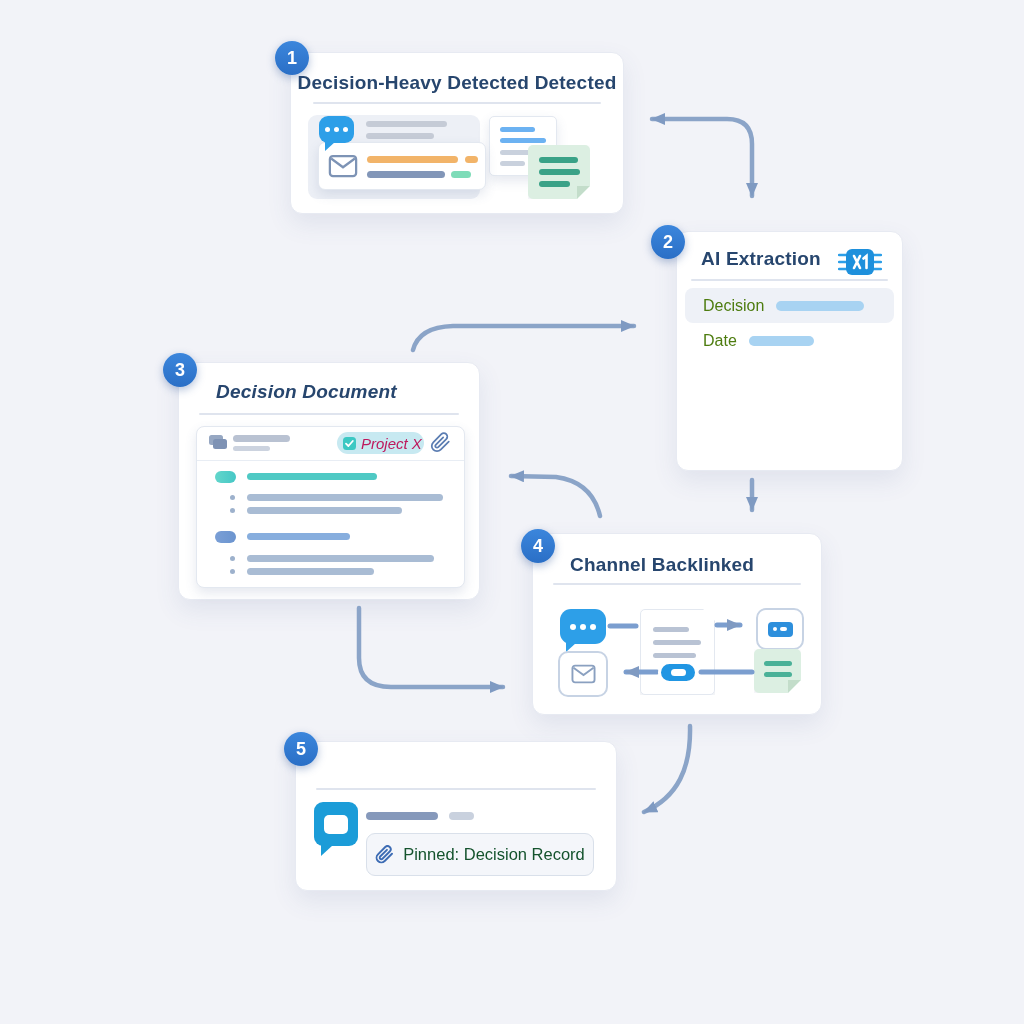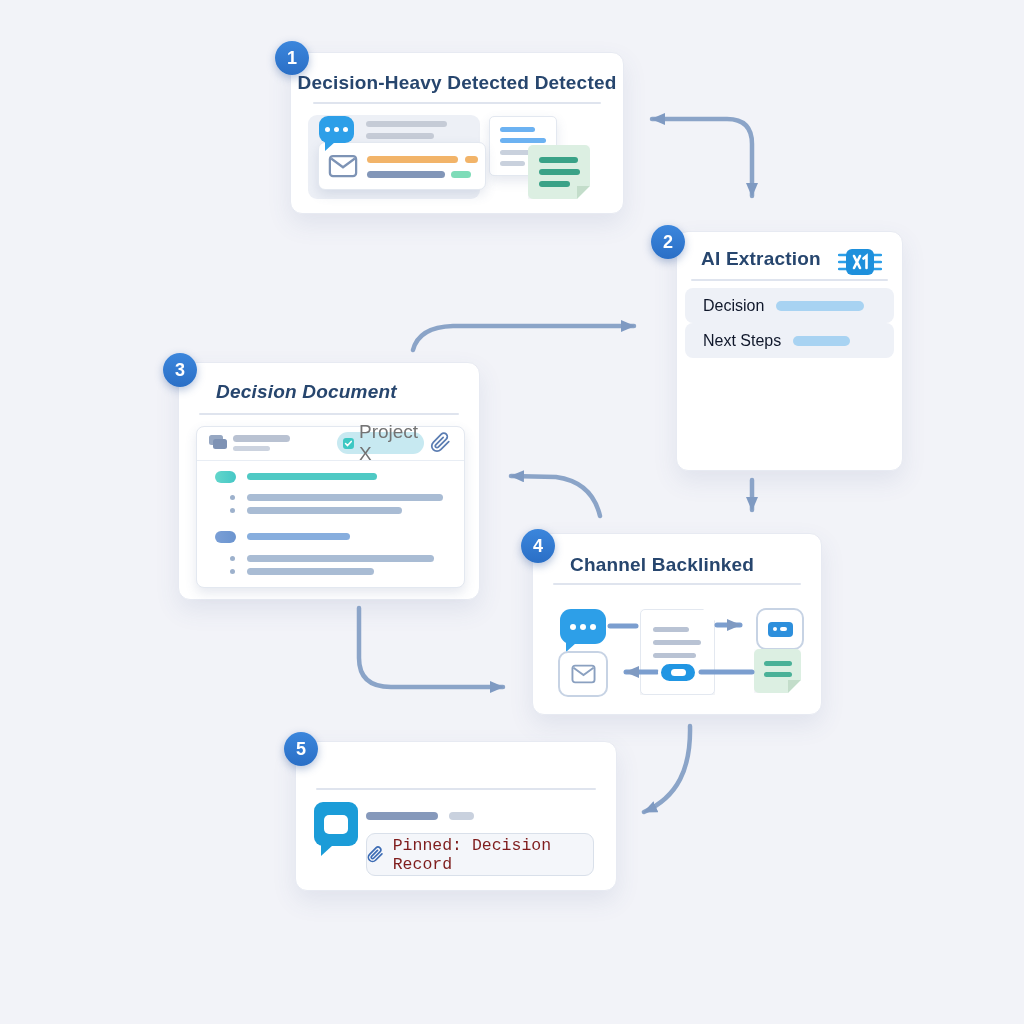--- a/index.html
+++ b/index.html
@@ -43,7 +43,7 @@
     display:flex;align-items:center;justify-content:center;}
   .field-row{display:flex;align-items:center;height:35px;padding-left:18px;border-radius:8px;}
   .field-row.alt{background:#eef1f7;}
-  .field-label{font-size:16px;color:#0f172a;}
+  .field-label{font-size:16px;color:#4d7c0f;}
   .field-bar{height:10px;border-radius:5px;background:#a8d3f2;margin-left:12px;}
   .pill{position:absolute;border-radius:7px;}
   svg.overlay{position:absolute;left:0;top:0;z-index:20;pointer-events:none;}

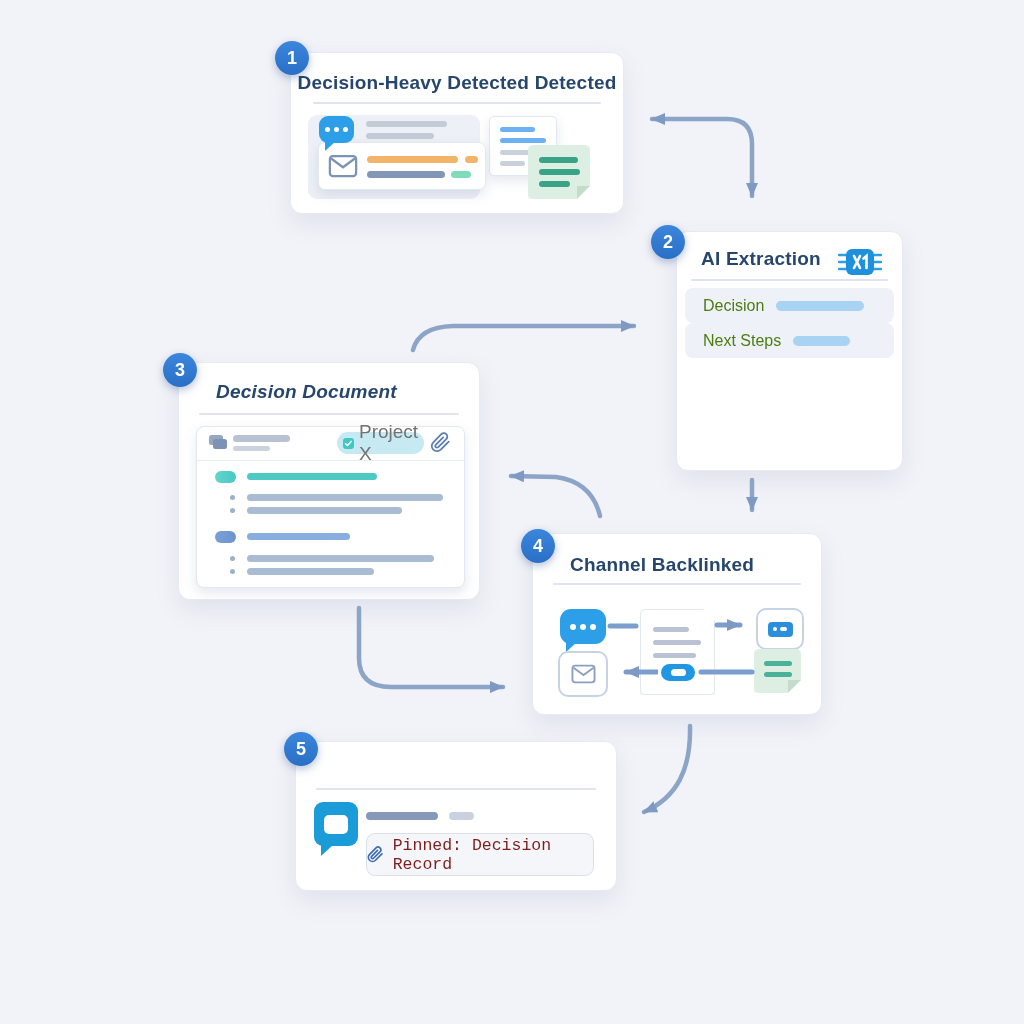--- a/index.html
+++ b/index.html
@@ -139,6 +139,10 @@
         <span class="field-label">Decision</span>
         <span class="field-bar" style="width:88px;"></span>
       </div>
+      <div class="field-row">
+        <span class="field-label">Date</span>
+        <span class="field-bar" style="width:65px;"></span>
+      </div>
       <div class="field-row alt">
         <span class="field-label">Next Steps</span>
         <span class="field-bar" style="width:57px;"></span>

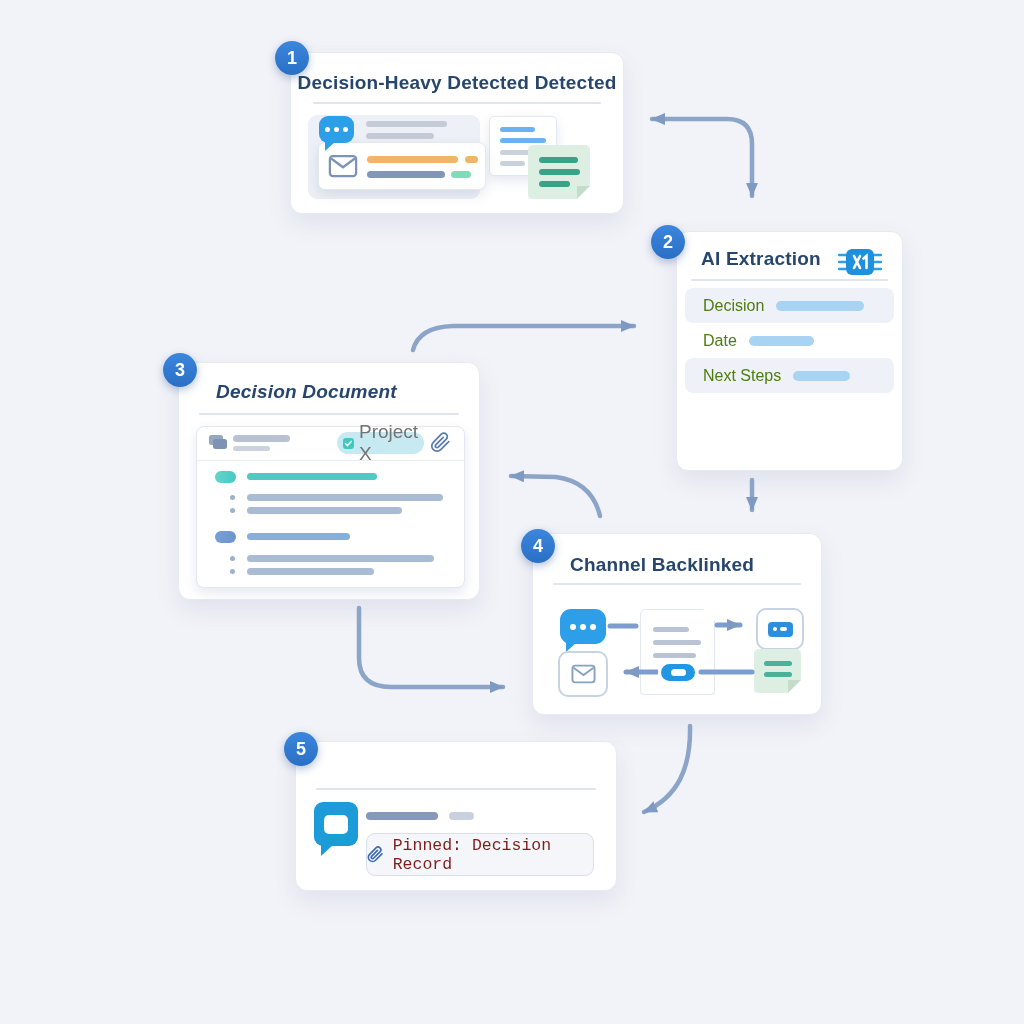--- a/index.html
+++ b/index.html
@@ -143,10 +143,6 @@
         <span class="field-label">Date</span>
         <span class="field-bar" style="width:65px;"></span>
       </div>
-      <div class="field-row alt">
-        <span class="field-label">Next Steps</span>
-        <span class="field-bar" style="width:57px;"></span>
-      </div>
     </div>
   </div>
 

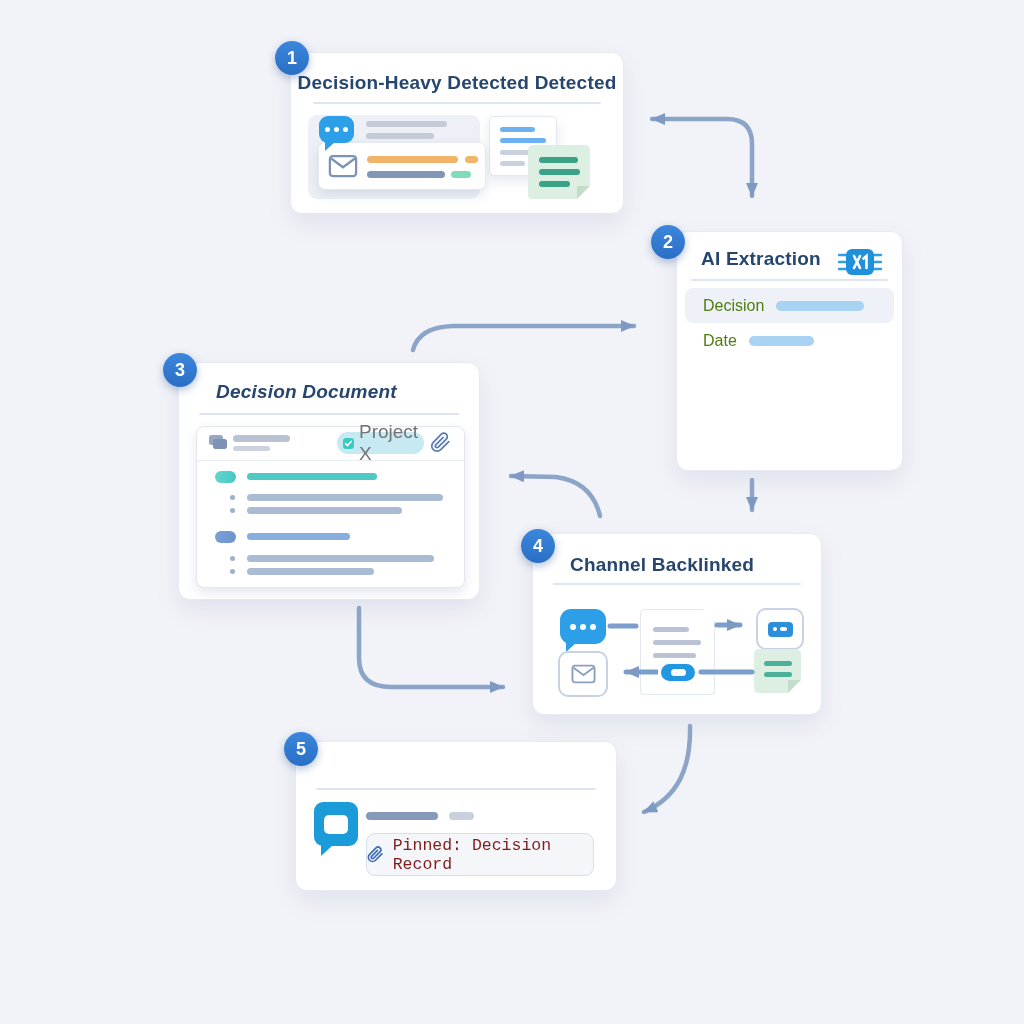--- a/index.html
+++ b/index.html
@@ -167,7 +167,7 @@
             <rect x="0" y="0" width="13" height="13" rx="3.5" fill="#3cc8c3"></rect>
             <path d="M3 6.6l2.4 2.4 4.4-5" fill="none" stroke="#fff" stroke-width="1.8" stroke-linecap="round" stroke-linejoin="round"></path>
           </svg>
-          <span style="font-size:19px;color:#737373;margin-left:5px;">Project X</span>
+          <span style="font-size:15px;color:#be185d;margin-left:5px;font-style:italic;">Project X</span>
         </div>
         <svg style="position:absolute;left:233px;top:5px;" width="21" height="21" viewBox="0 0 24 24">
           <path d="M21.44 11.05l-9.19 9.19a6 6 0 0 1-8.49-8.49l9.19-9.19a4 4 0 0 1 5.66 5.66l-9.2 9.19a2 2 0 0 1-2.83-2.83l8.49-8.48" fill="none" stroke="#5b7db2" stroke-width="2" stroke-linecap="round" stroke-linejoin="round"></path>

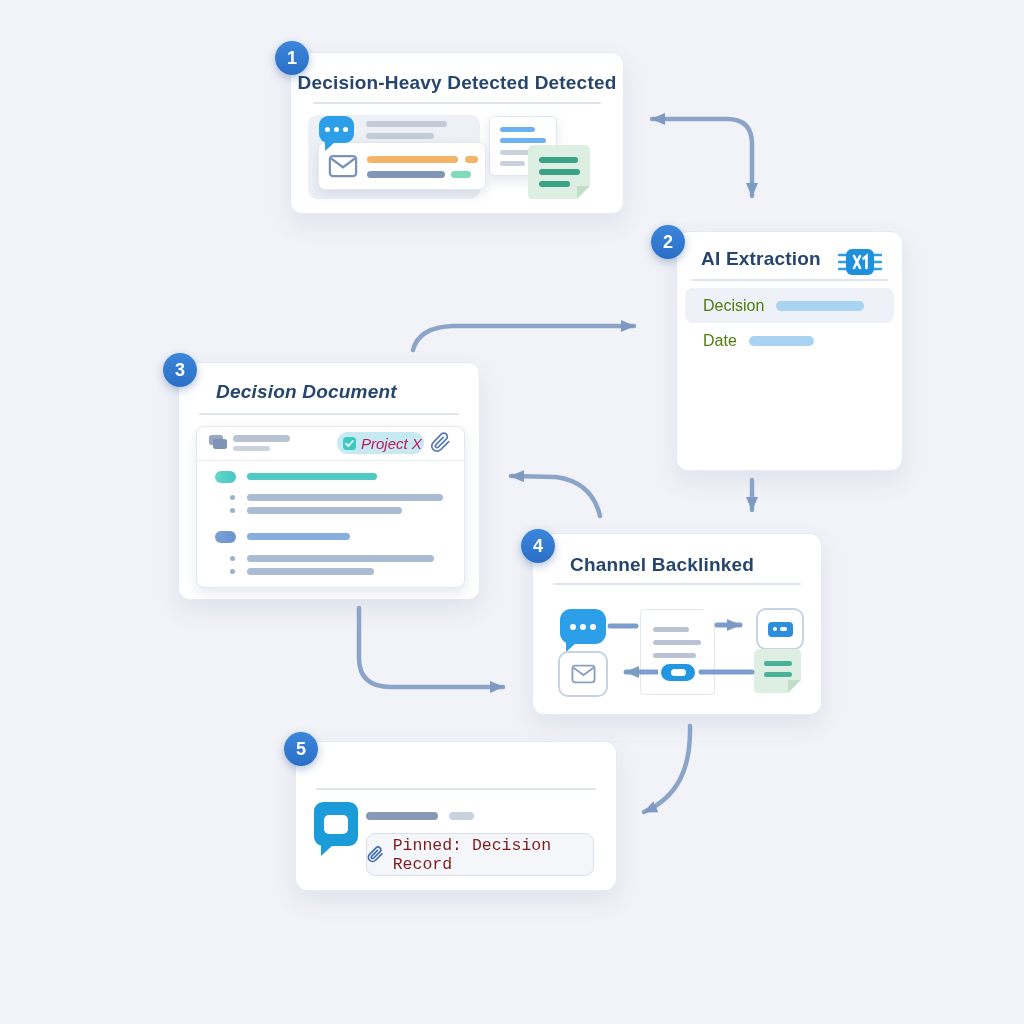--- a/index.html
+++ b/index.html
@@ -248,7 +248,7 @@
       <svg width="19" height="19" viewBox="0 0 24 24">
         <path d="M21.44 11.05l-9.19 9.19a6 6 0 0 1-8.49-8.49l9.19-9.19a4 4 0 0 1 5.66 5.66l-9.2 9.19a2 2 0 0 1-2.83-2.83l8.49-8.48" fill="none" stroke="#3d6cb4" stroke-width="2.4" stroke-linecap="round" stroke-linejoin="round"></path>
       </svg>
-      <span style="font-size:16.5px;color:#7f1d1d;font-family:Liberation Mono, monospace;">Pinned: Decision Record</span>
+      <span style="font-size:16.5px;color:#14532d;">Pinned: Decision Record</span>
     </div>
   </div>
 

